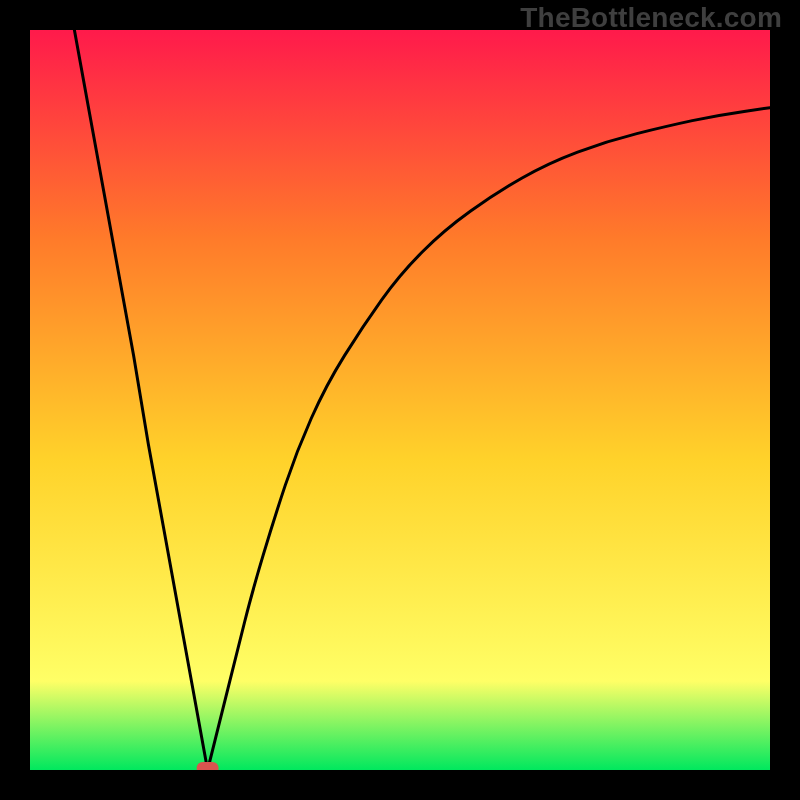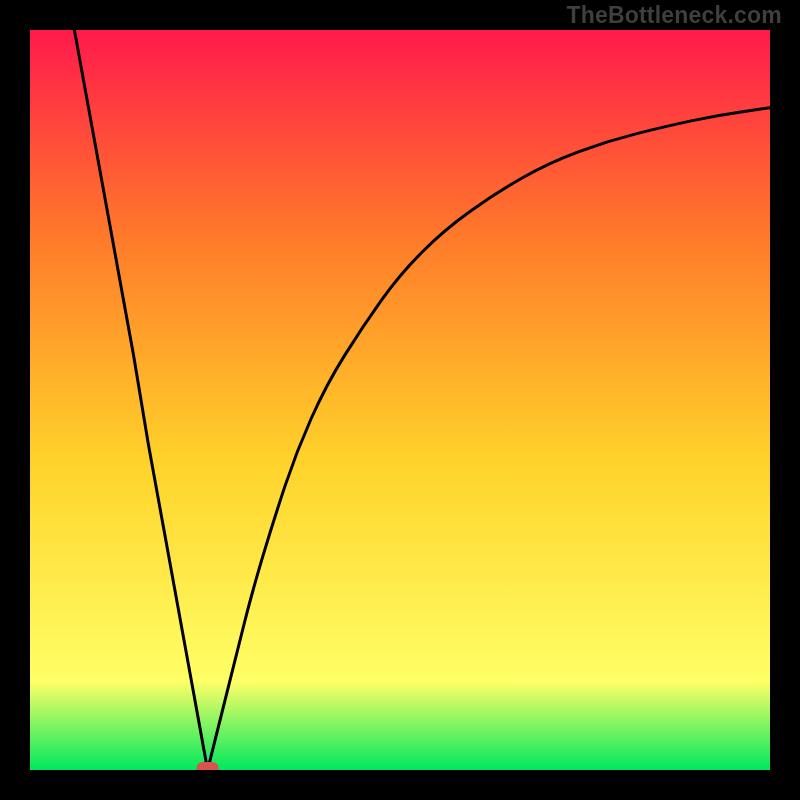--- a/index.html
+++ b/index.html
@@ -22,7 +22,7 @@
     top: 2px;
     right: 18px;
     color: #3f3f3f;
-    font-size: 23px;
+    font-size: 28px;
     font-weight: 600;
     letter-spacing: 0.2px;
     user-select: none;

